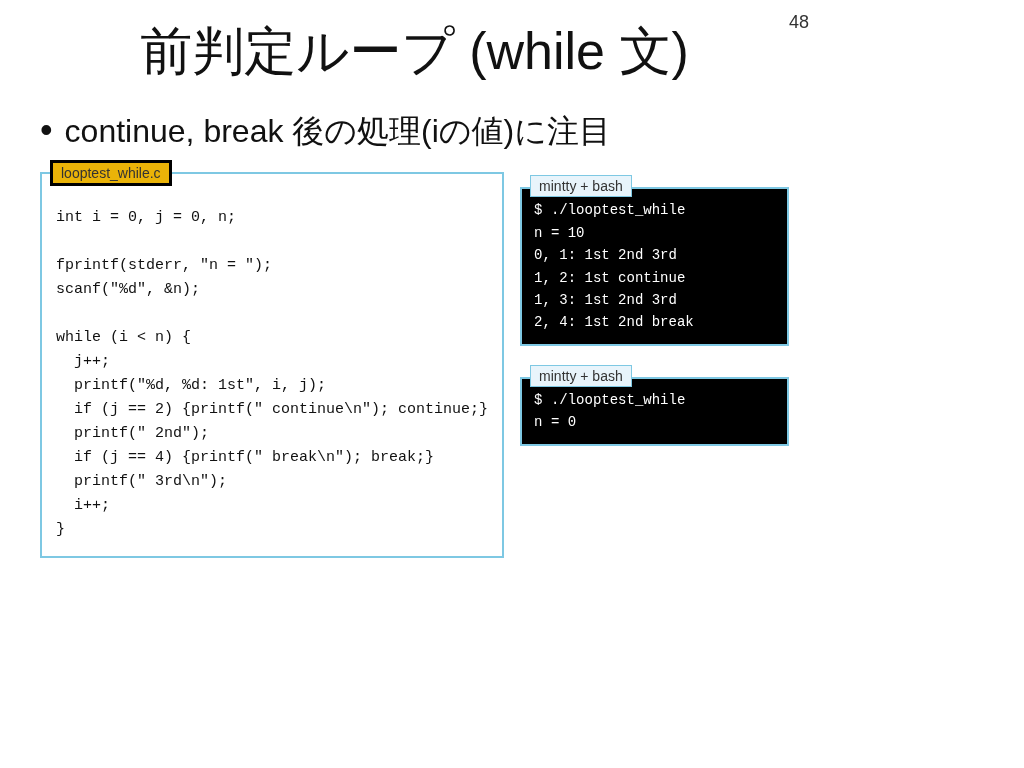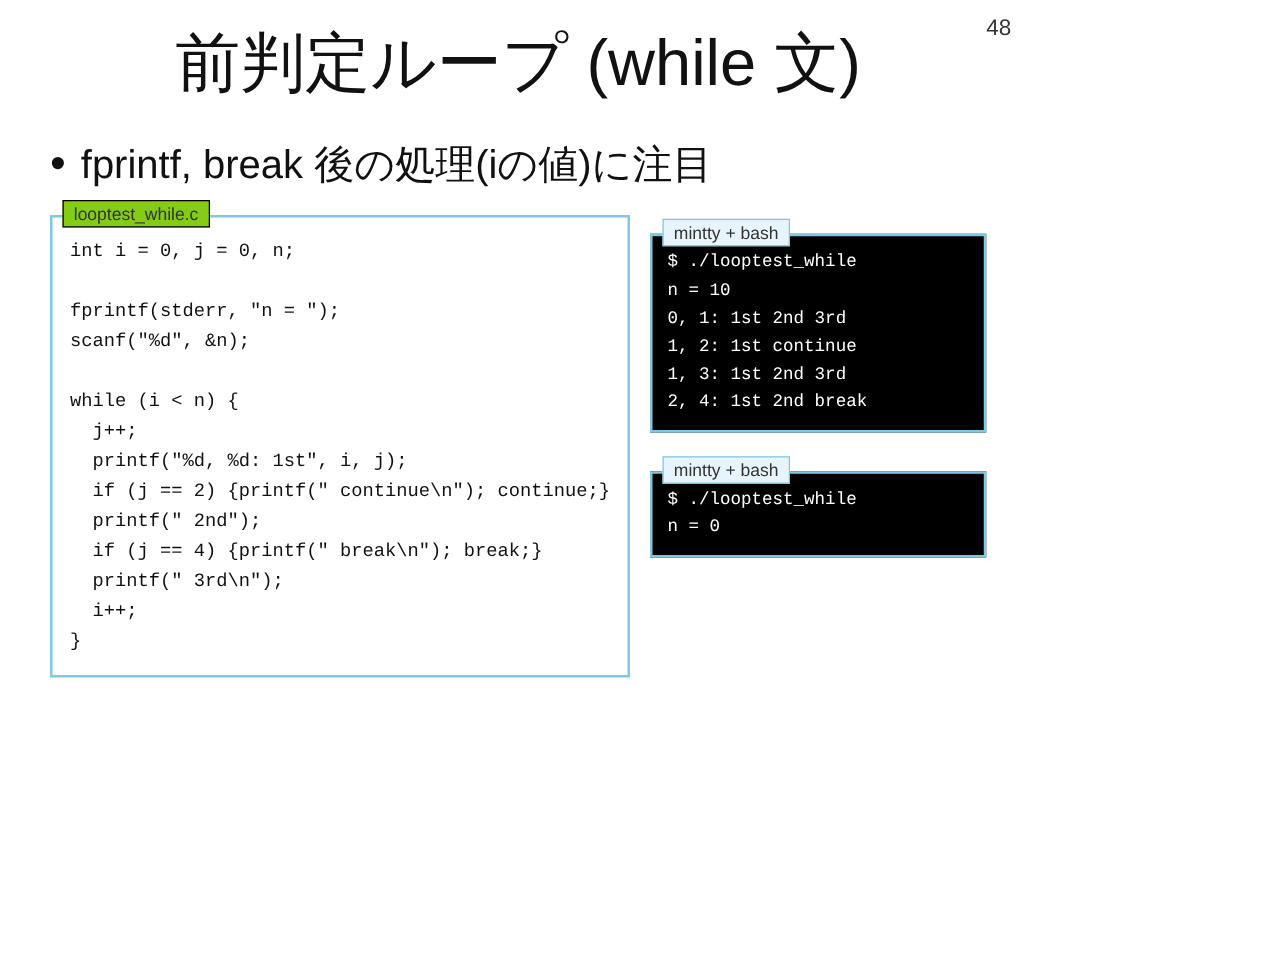--- a/index.html
+++ b/index.html
@@ -152,7 +152,7 @@
   <div class="bullet-section">
     <div class="bullet-item">
       <span class="bullet-dot">•</span>
-      <span>fprintf, break 後の処理(iの値)に注目</span>
+      <span>continue, break 後の処理(iの値)に注目</span>
     </div>
   </div>
 

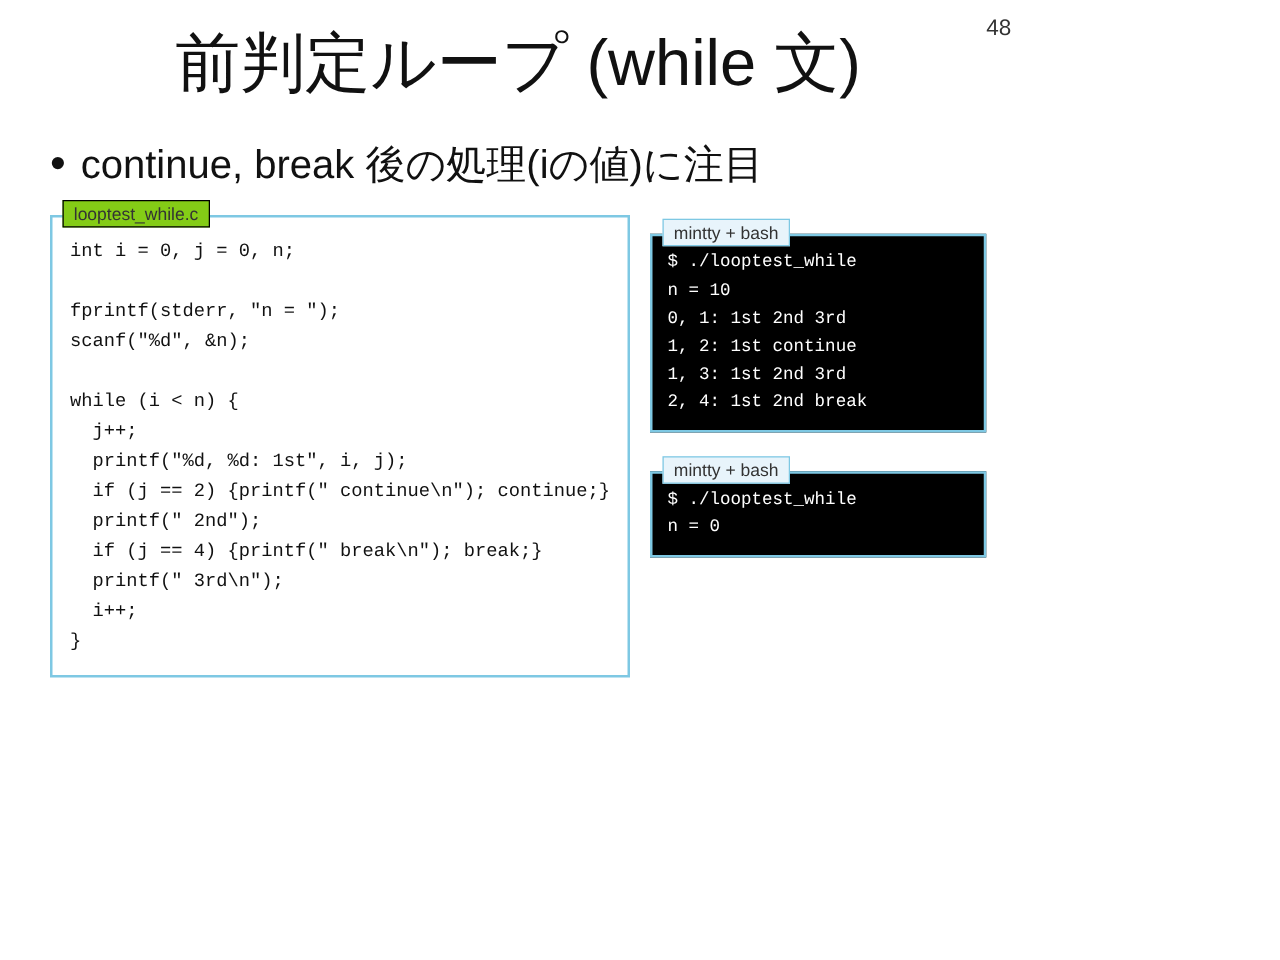--- a/index.html
+++ b/index.html
@@ -84,8 +84,8 @@
       position: absolute;
       top: -14px;
       left: 8px;
-      background: #84cc16;
-      border: 1px solid #000000;
+      background: #eab308;
+      border: 3px solid #000000;
       padding: 2px 8px;
       font-size: 14px;
       color: #333;

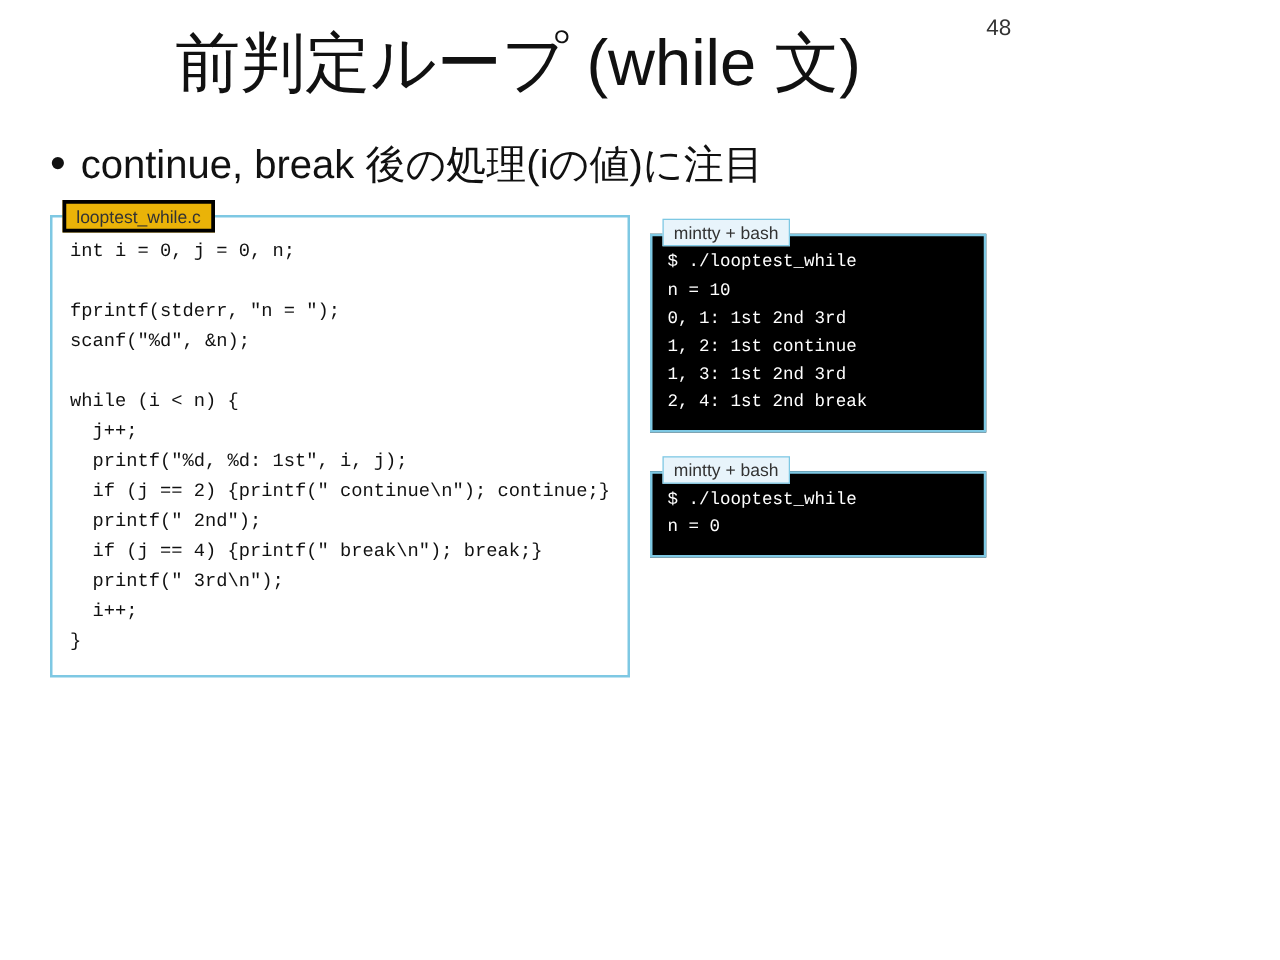--- a/index.html
+++ b/index.html
@@ -92,7 +92,7 @@
     }
 
     .code-content {
-      padding: 16px 14px 14px 14px;
+      padding: 32px 14px 14px 14px;
       font-family: 'Courier New', Courier, monospace;
       font-size: 15px;
       color: #111;

